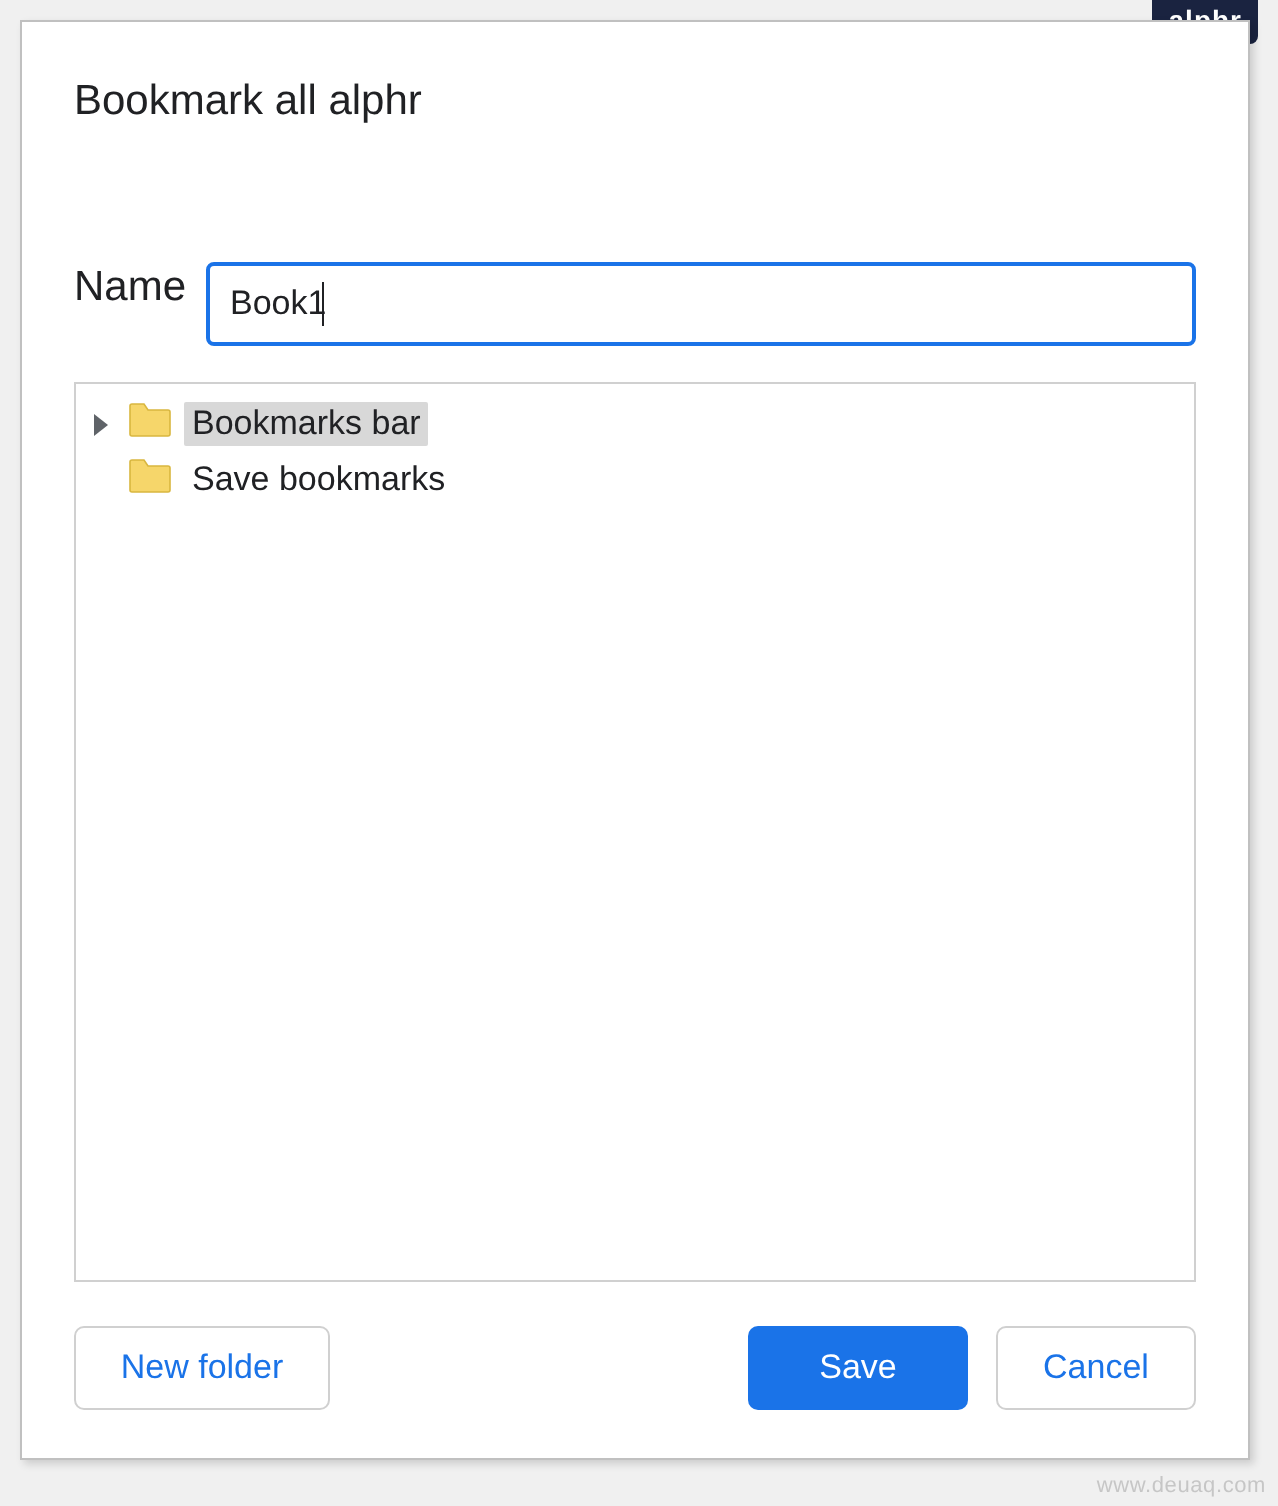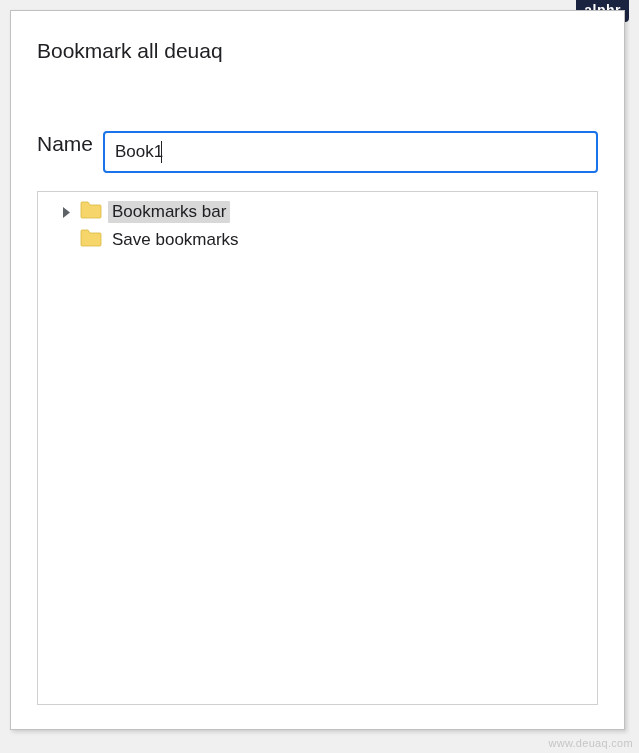--- a/index.html
+++ b/index.html
@@ -174,7 +174,7 @@
 
 <div class="dialog">
 
-  <div class="title">Bookmark all deuaq</div>
+  <div class="title">Bookmark all alphr</div>
 
   <div class="name-row">
     <div class="name-label">Name</div>

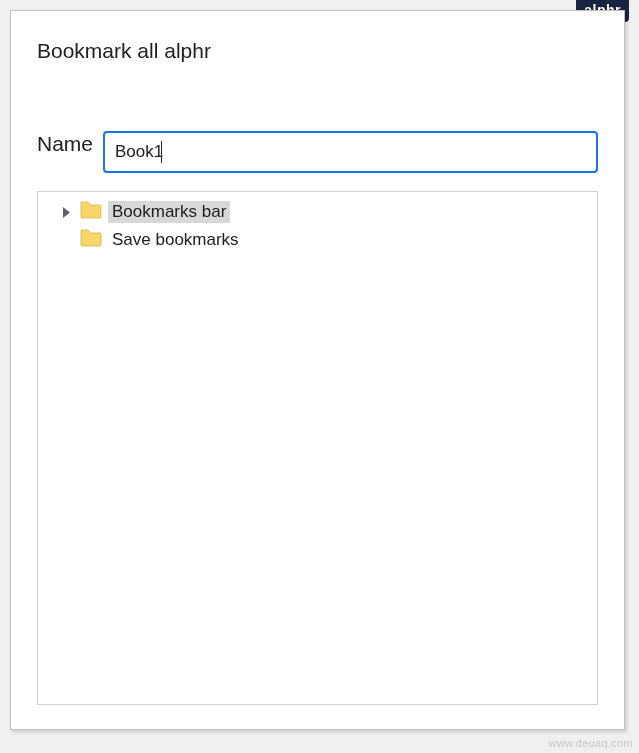--- a/index.html
+++ b/index.html
@@ -85,7 +85,7 @@
       flex: 1;
       border: 1px solid #d0d0d0;
       background: #ffffff;
-      padding: 6px 20px;
+      padding: 6px 4px;
       overflow: auto;
     }
     .tree-row {

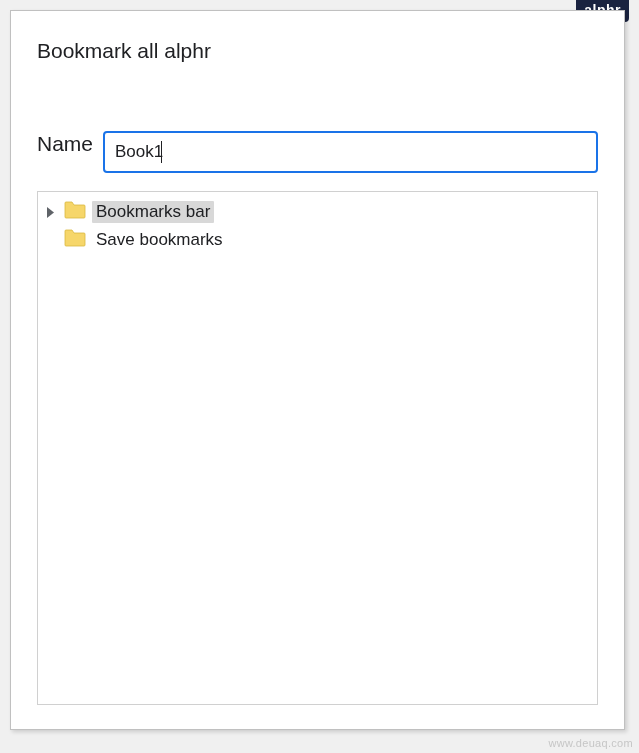--- a/index.html
+++ b/index.html
@@ -211,6 +211,12 @@
 
   </div>
 
+  <div class="button-row">
+    <button class="btn btn-newfolder">New folder</button>
+    <div class="spacer-flex"></div>
+    <button class="btn btn-save">Save</button>
+    <button class="btn btn-cancel">Cancel</button>
+  </div>
 
 </div>
 

